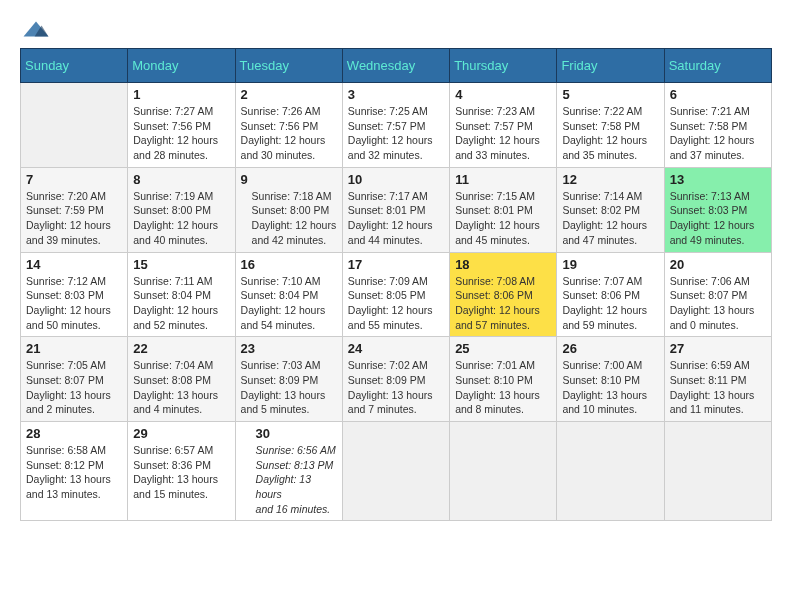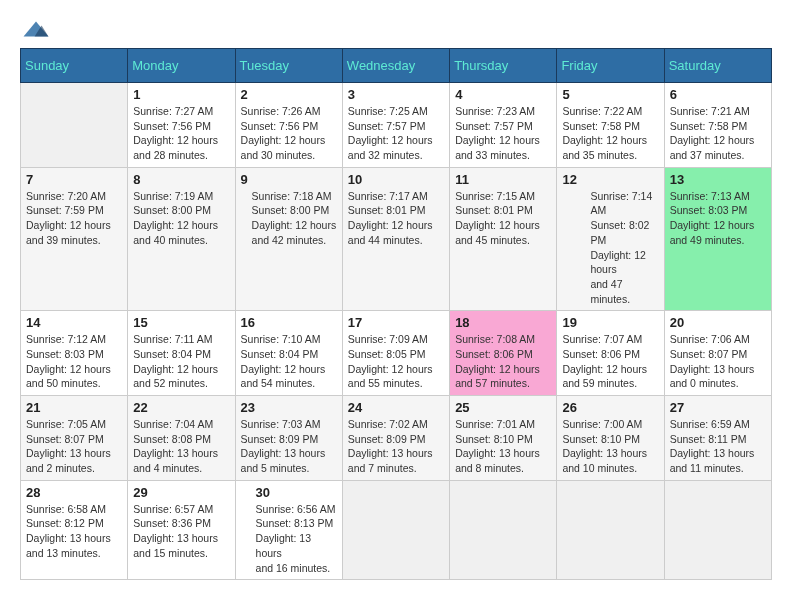--- a/index.html
+++ b/index.html
@@ -209,7 +209,7 @@
         </td>
         <td style="background: rgb(245, 245, 245);">
           <span class="day-num">12</span>
-          <div class="day-info" style="white-space: pre-line; margin-left: 28px;">Sunrise: 7:14 AM
+          <div class="day-info" style="white-space: pre-line;">Sunrise: 7:14 AM
 Sunset: 8:02 PM
 Daylight: 12 hours
 and 47 minutes.</div>

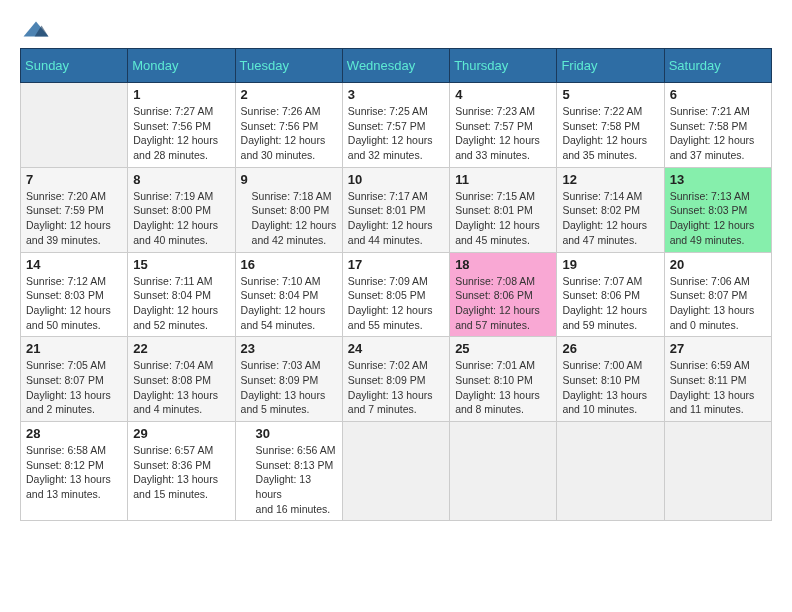--- a/index.html
+++ b/index.html
@@ -251,7 +251,7 @@
 Daylight: 12 hours
 and 55 minutes.</div>
         </td>
-        <td style="background: #f9a8d4;">
+        <td style="background: #fde047;">
           <span class="day-num">18</span>
           <div class="day-info" style="white-space: pre-line;">Sunrise: 7:08 AM
 Sunset: 8:06 PM

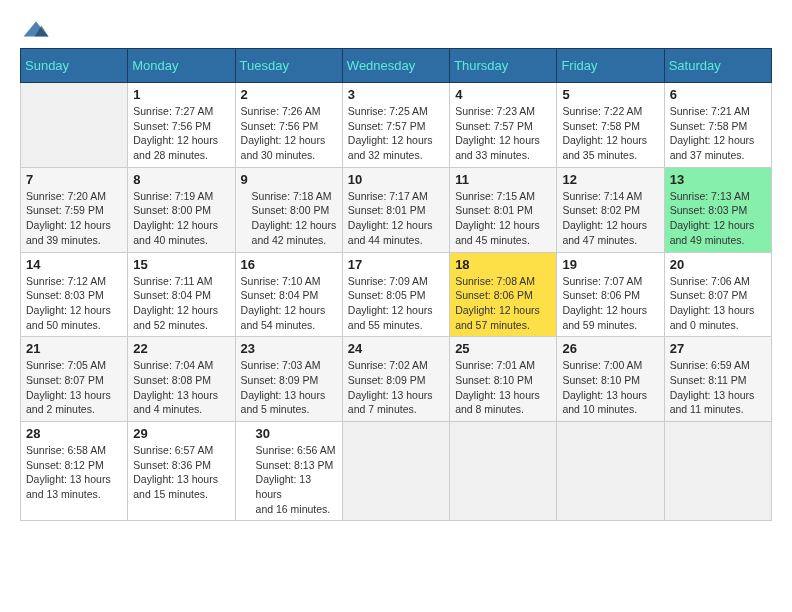--- a/index.html
+++ b/index.html
@@ -341,7 +341,7 @@
         </td>
         <td style="background: rgb(255, 255, 255); padding-left: 20px;">
           <span class="day-num">30</span>
-          <div class="day-info" style="white-space: pre-line;">Sunrise: 6:56 AM
+          <div class="day-info" style="white-space: pre-line; font-style: italic;">Sunrise: 6:56 AM
 Sunset: 8:13 PM
 Daylight: 13 hours
 and 16 minutes.</div>

